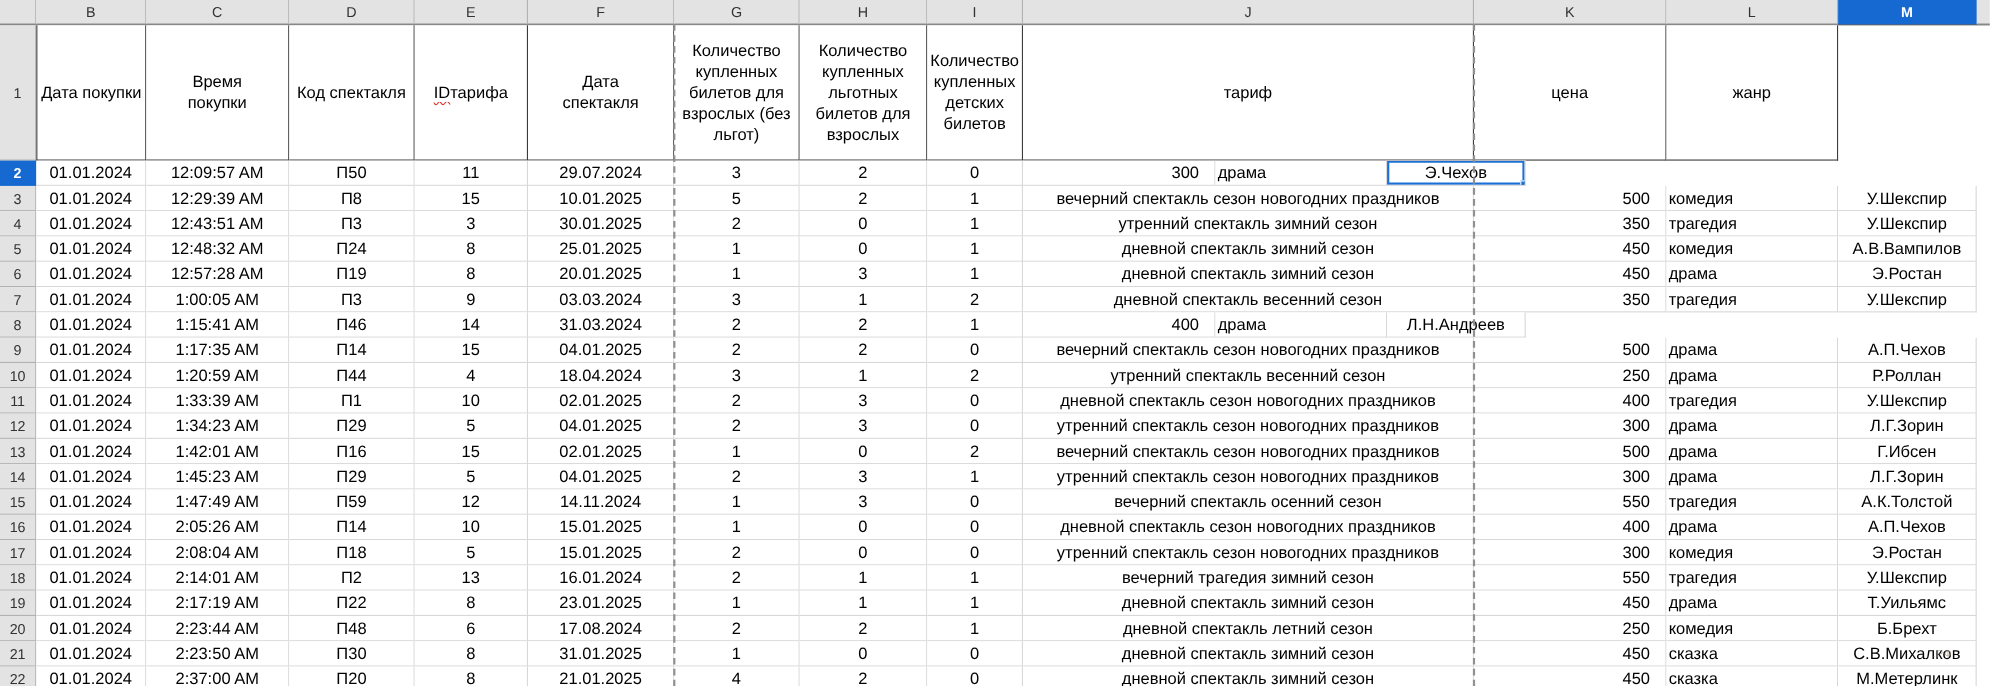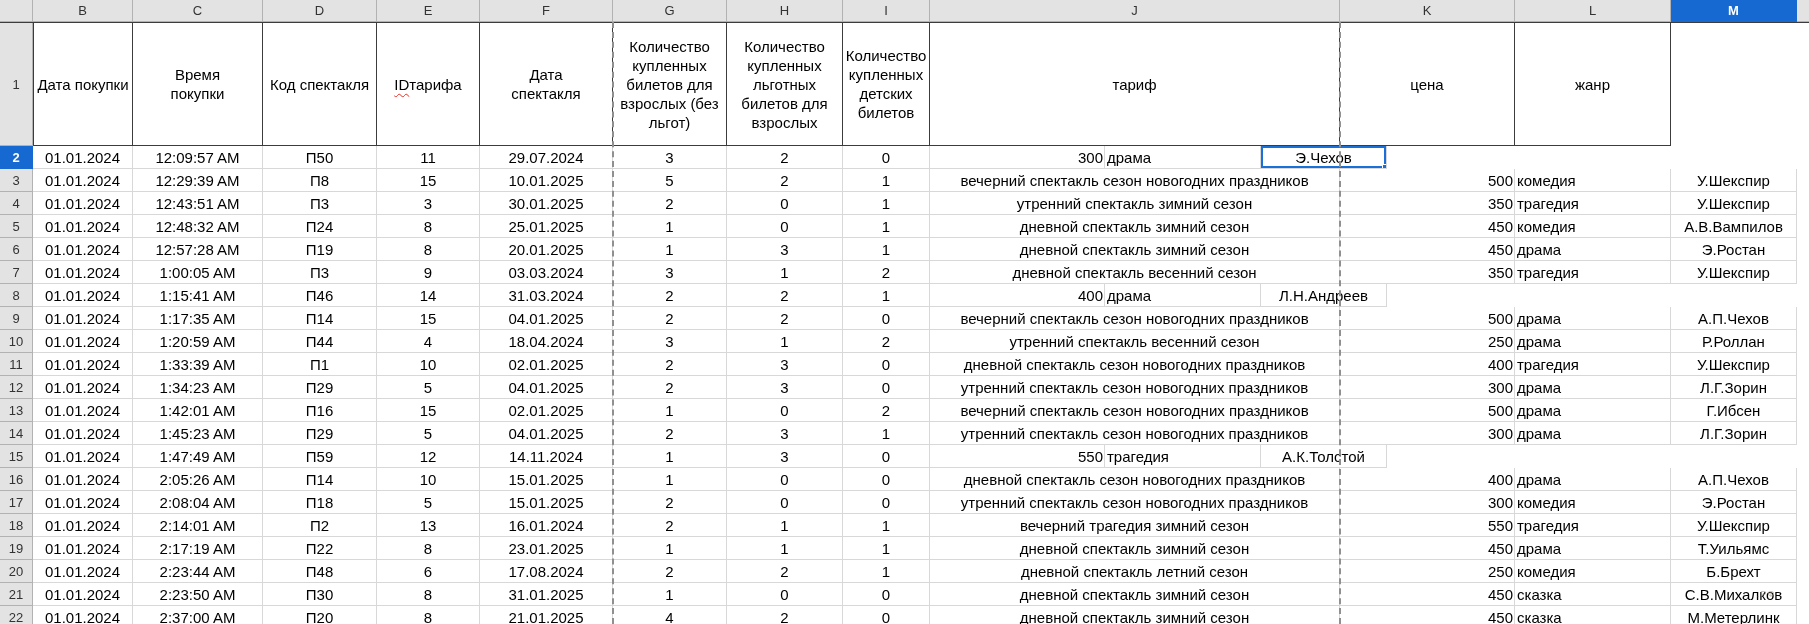--- a/index.html
+++ b/index.html
@@ -19,7 +19,7 @@
   .cell{box-sizing:border-box;border-right:1px solid #d8d8d8;border-bottom:1px solid #d8d8d8;
         display:flex;align-items:center;justify-content:center;font-size:15px;
         white-space:nowrap;overflow:hidden;flex:0 0 auto;background:#fff;}
-  .cell.al-right{justify-content:flex-end;padding-right:1px;}
+  .cell.al-right{justify-content:flex-end;padding-right:14px;}
   .cell.al-left{justify-content:flex-start;padding-left:2px;}
   .h1cell{border:solid #3c3c3c;border-width:0 1px 1px 0;text-align:center;
           white-space:pre-line;line-height:19px;}

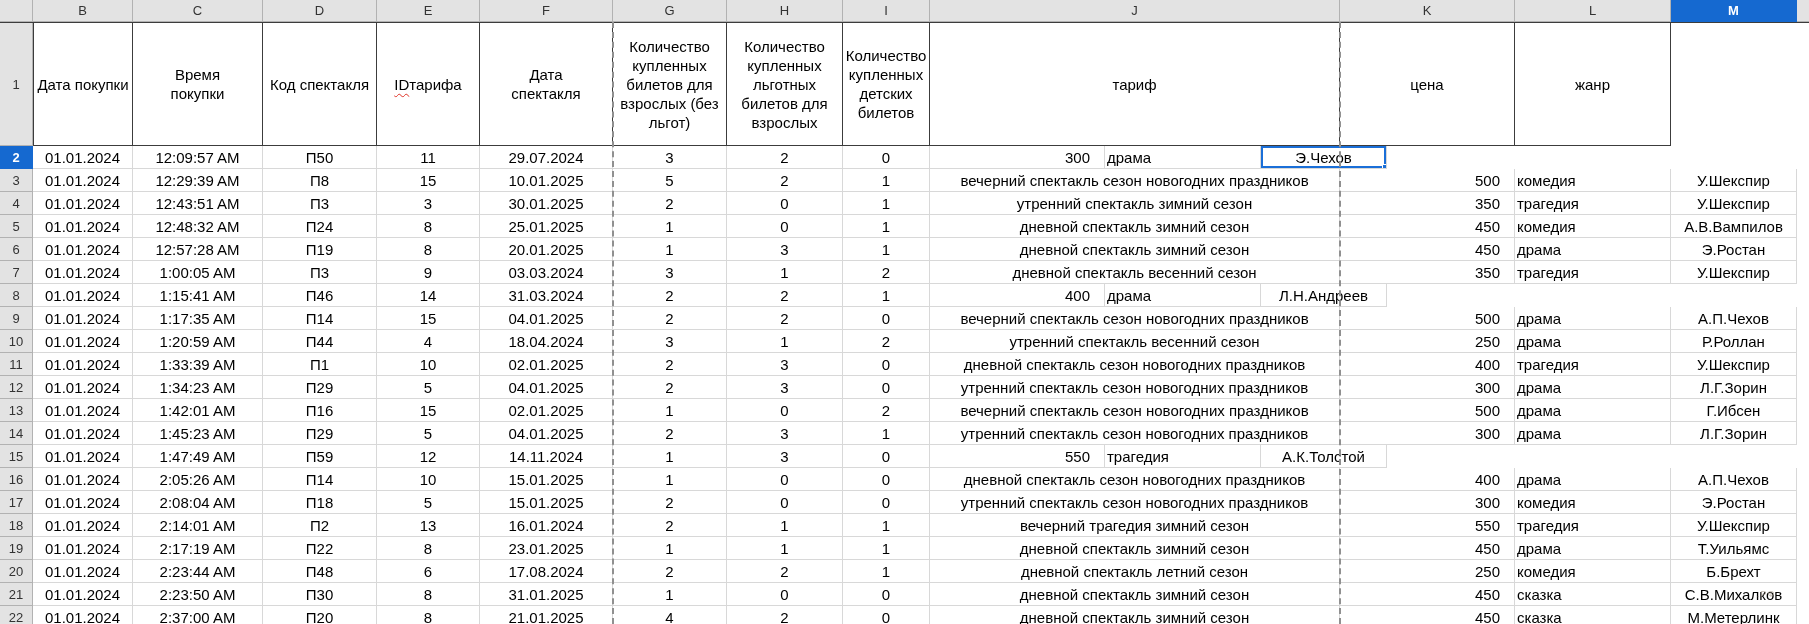--- a/index.html
+++ b/index.html
@@ -284,6 +284,7 @@
         <div class="cell " style="width: 114px;">1</div>
         <div class="cell " style="width: 116px;">3</div>
         <div class="cell " style="width: 87px;">0</div>
+        <div class="cell " style="width: 410px;">вечерний спектакль осенний сезон</div>
         <div class="cell al-right" style="width: 175px;">550</div>
         <div class="cell al-left" style="width: 156px;">трагедия</div>
         <div class="cell " style="width: 126px;">А.К.Толстой</div>

